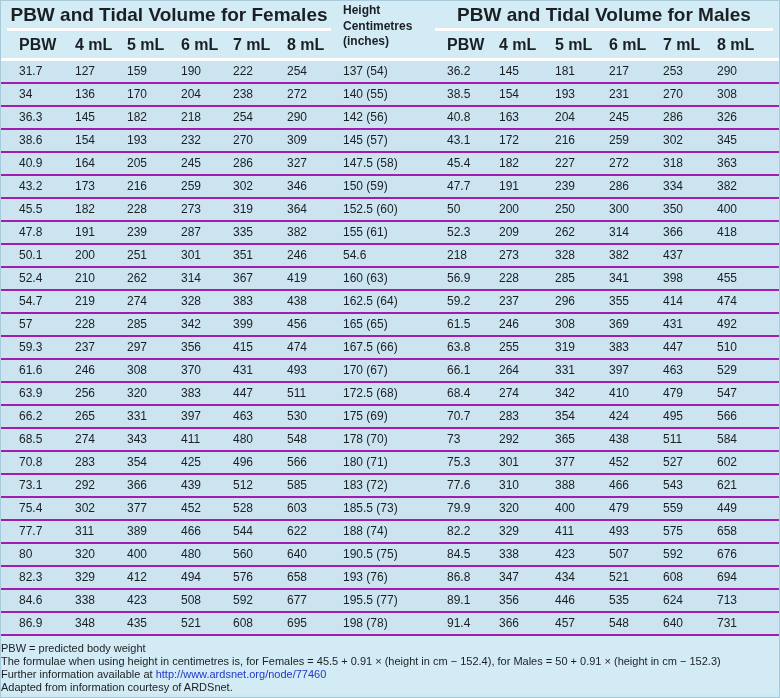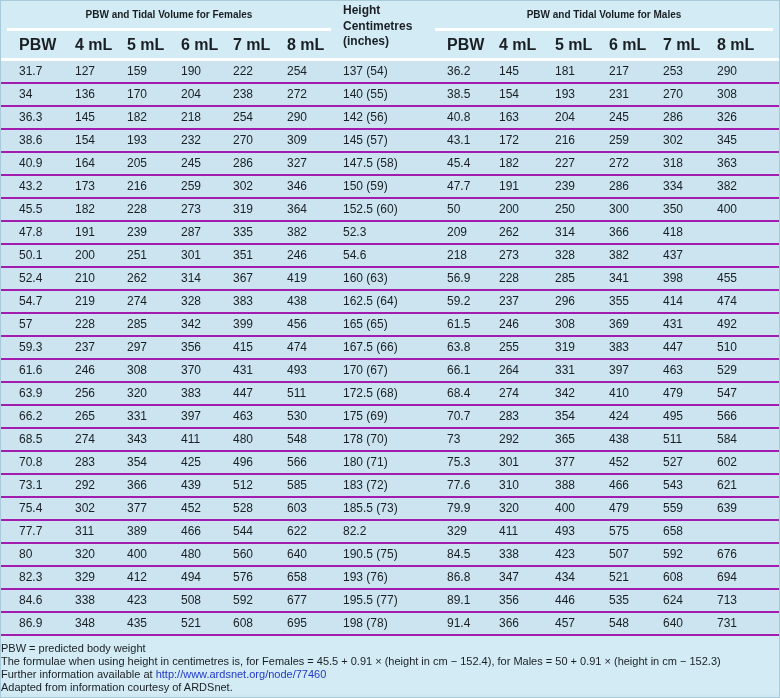--- a/index.html
+++ b/index.html
@@ -29,7 +29,7 @@
   .section-title{
     grid-row:1;
     display:flex;align-items:center;justify-content:center;
-    font-weight:bold;font-size:10px;
+    font-weight:bold;font-size:19px;
     border-bottom:3px solid #fff;
   }
   .title-f{grid-column:1 / 7;}

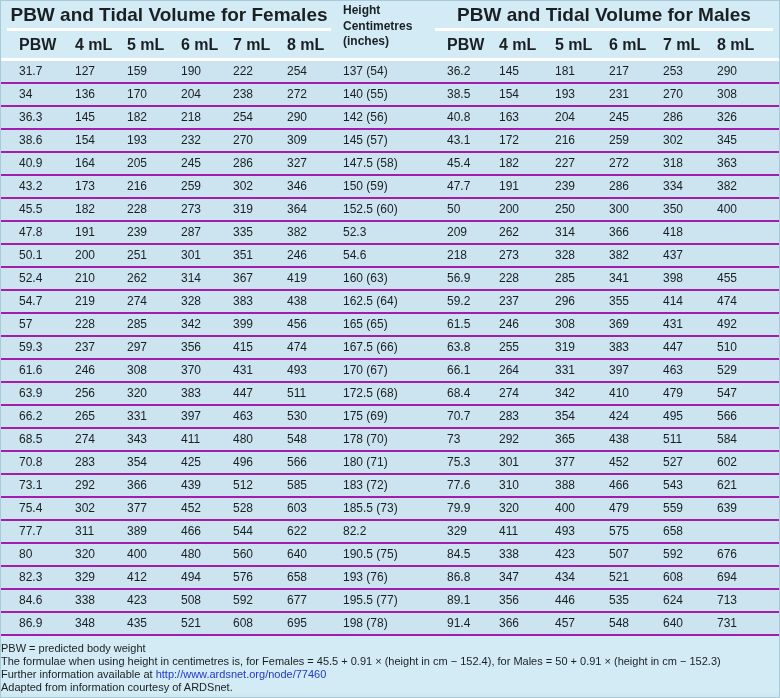--- a/index.html
+++ b/index.html
@@ -210,6 +210,7 @@
         <div class="cell">287</div>
         <div class="cell">335</div>
         <div class="cell">382</div>
+        <div class="cell">155 (61)</div>
         <div class="cell">52.3</div>
         <div class="cell">209</div>
         <div class="cell">262</div>

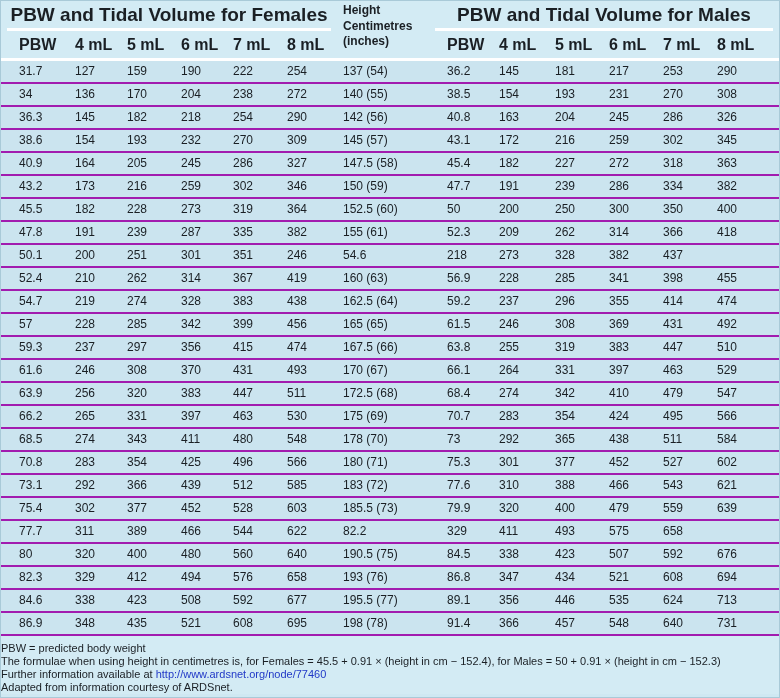--- a/index.html
+++ b/index.html
@@ -395,7 +395,7 @@
         <div class="cell">400</div>
         <div class="cell">479</div>
         <div class="cell">559</div>
-        <div class="cell">639</div>
+        <div class="cell">449</div>
       </div>
       <div class="grid13 trow">
         <div class="cell">77.7</div>

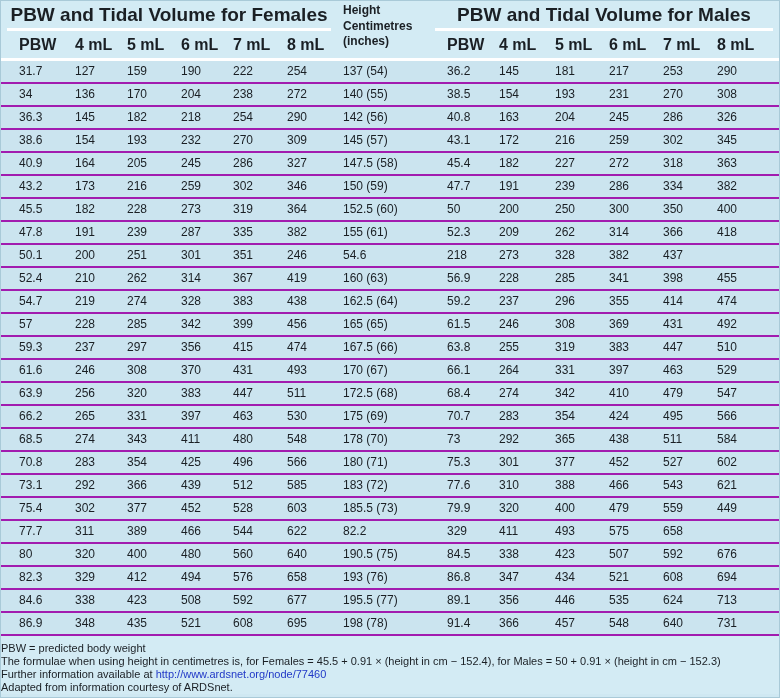--- a/index.html
+++ b/index.html
@@ -404,6 +404,7 @@
         <div class="cell">466</div>
         <div class="cell">544</div>
         <div class="cell">622</div>
+        <div class="cell">188 (74)</div>
         <div class="cell">82.2</div>
         <div class="cell">329</div>
         <div class="cell">411</div>

